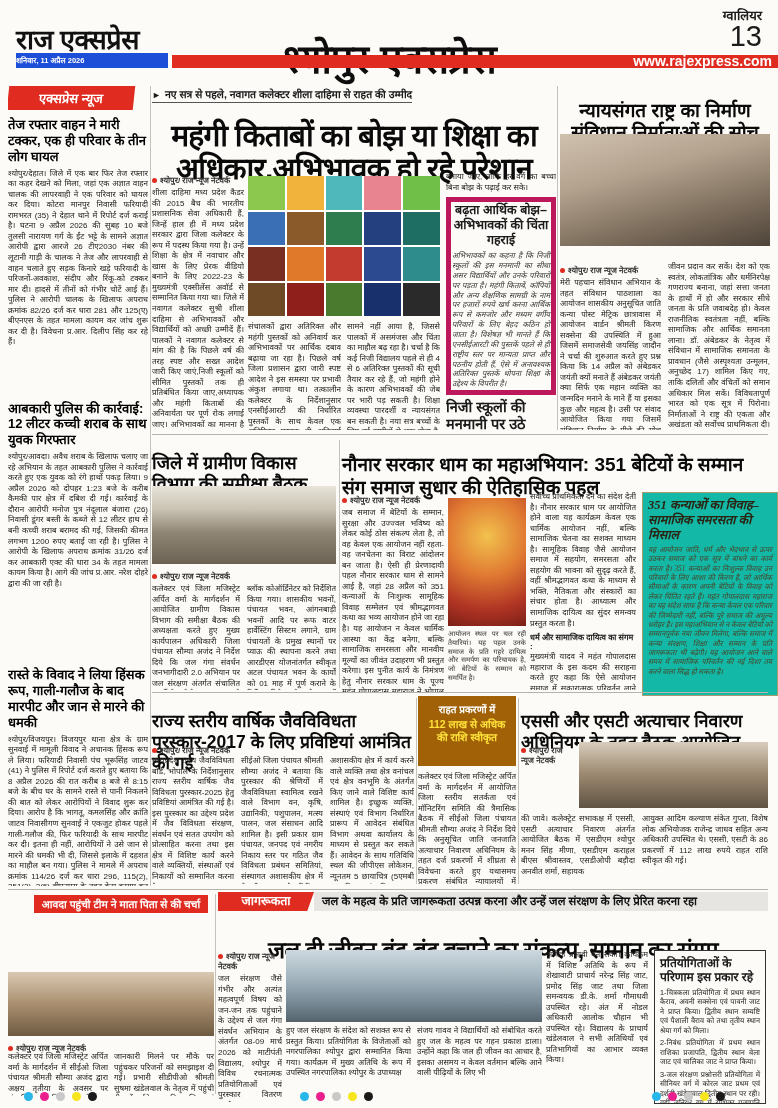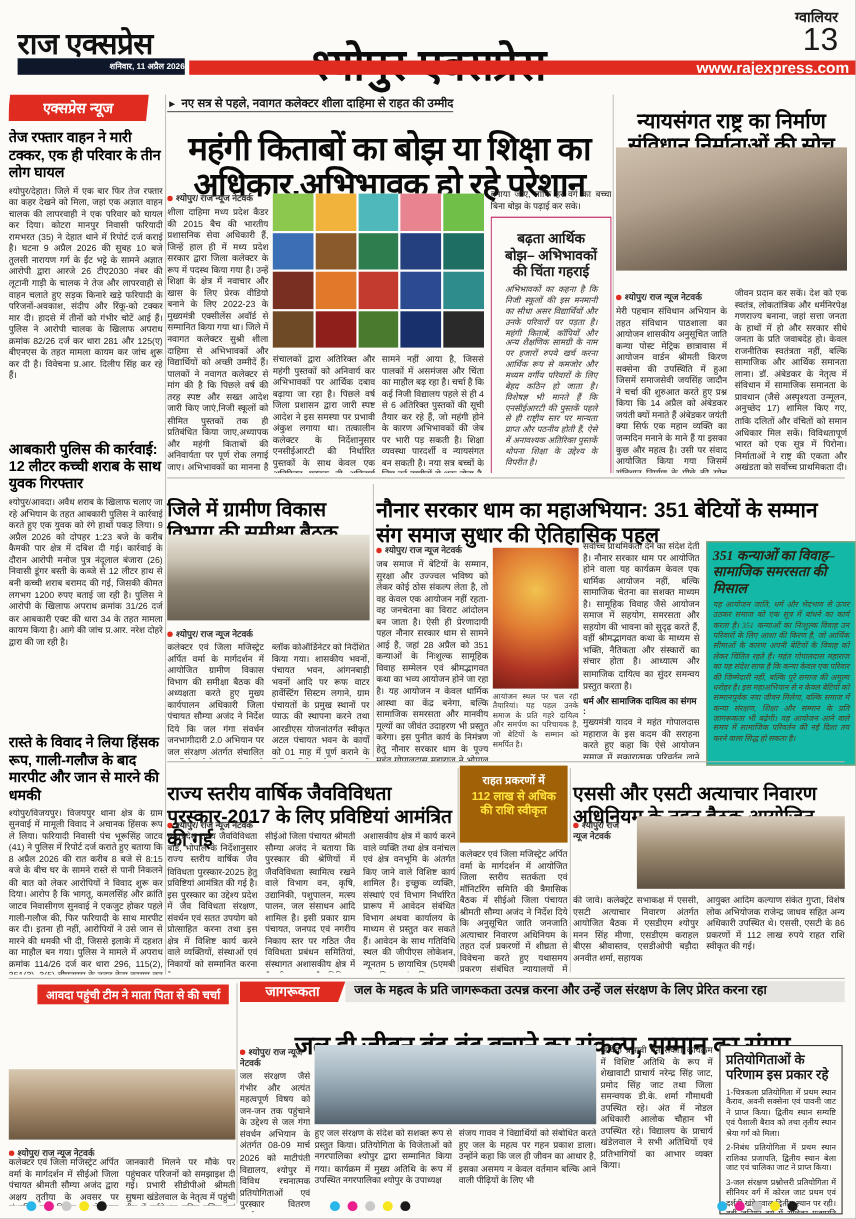--- a/index.html
+++ b/index.html
@@ -8,8 +8,8 @@
   
   #mast{position:absolute;left:0;top:0;width:778px;height:80px;}
   .logo{position:absolute;left:16px;top:20px;font-size:27px;font-weight:bold;color:#111;letter-spacing:-0.5px;}
-  .logo-bar{position:absolute;left:16px;top:53px;width:152px;height:15px;background:#0f172a;color:#fff;
-            font-size:7.5px;font-weight:bold;text-align:right;line-height:15px;}
+  .logo-bar{position:absolute;left:16px;top:53px;width:152px;height:15px;background:#1d4ed8;color:#fff;
+            font-size:7.5px;font-weight:bold;text-align:left;line-height:15px;}
   .edition{position:absolute;left:0;right:0;top:10px;text-align:center;font-size:40px;font-weight:bold;color:#0d0d0d;letter-spacing:-1px;margin-top:20px;}
   .city{position:absolute;right:16px;top:6px;font-size:13px;font-weight:bold;}
   .pageno{position:absolute;right:16px;top:20px;font-size:29px;font-weight:normal;}

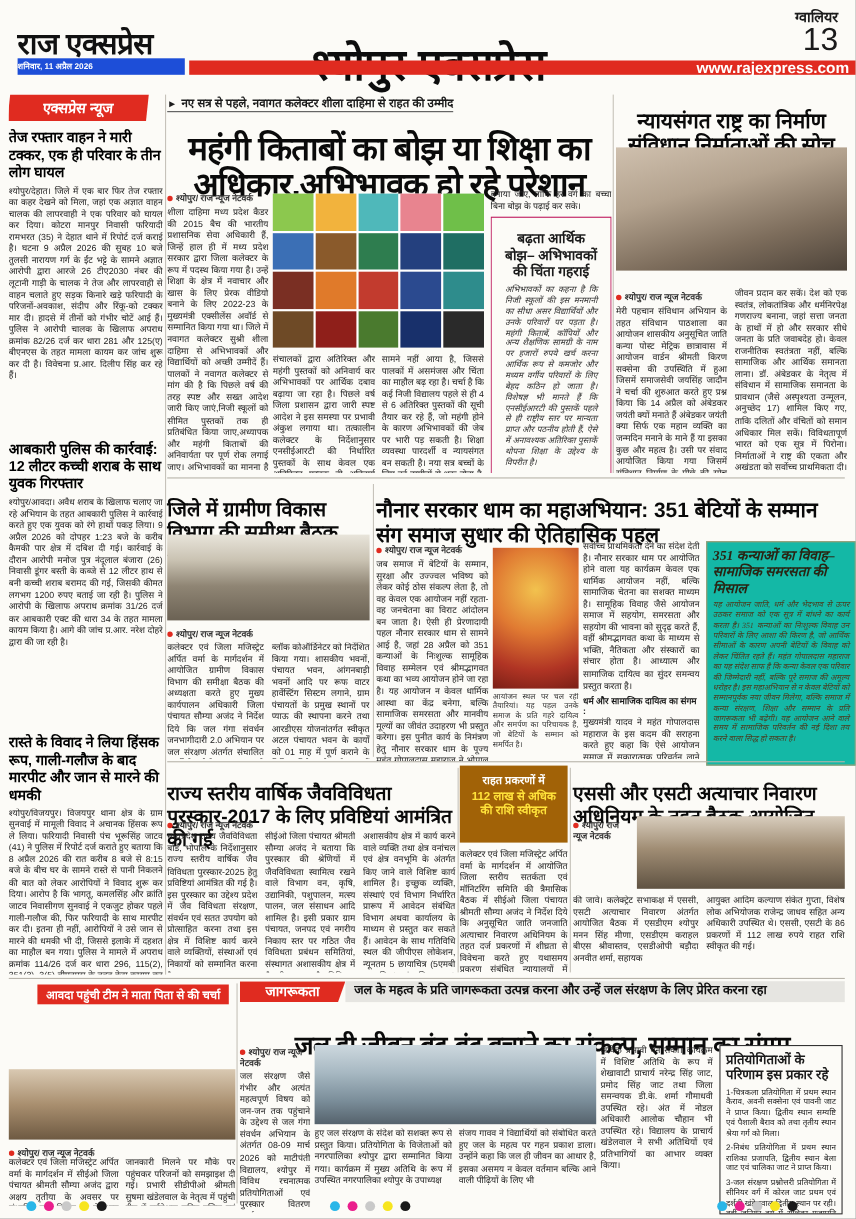--- a/index.html
+++ b/index.html
@@ -42,7 +42,7 @@
   #ma-sub1{position:absolute;left:96px;top:238px;width:93px;height:108px;}
   #ma-sub2{position:absolute;left:195px;top:238px;width:93px;height:108px;}
   #ma-col4{position:absolute;left:294px;top:88px;width:110px;height:258px;overflow:hidden;}
-  .inbox{border:1px solid #be185d;padding:12px;margin:4px 0;}
+  .inbox{border:5px solid #be185d;padding:1px;margin:4px 0;}
   .inbox-title{font-size:12.5px;font-weight:bold;line-height:1.2;text-align:center;margin-bottom:3px;}
   .inbox-body{font-size:7.6px;line-height:1.3;text-align:justify;font-style:italic;color:#333;}
   .subhead{font-size:14.5px;font-weight:bold;line-height:1.15;margin:3px 0;}

